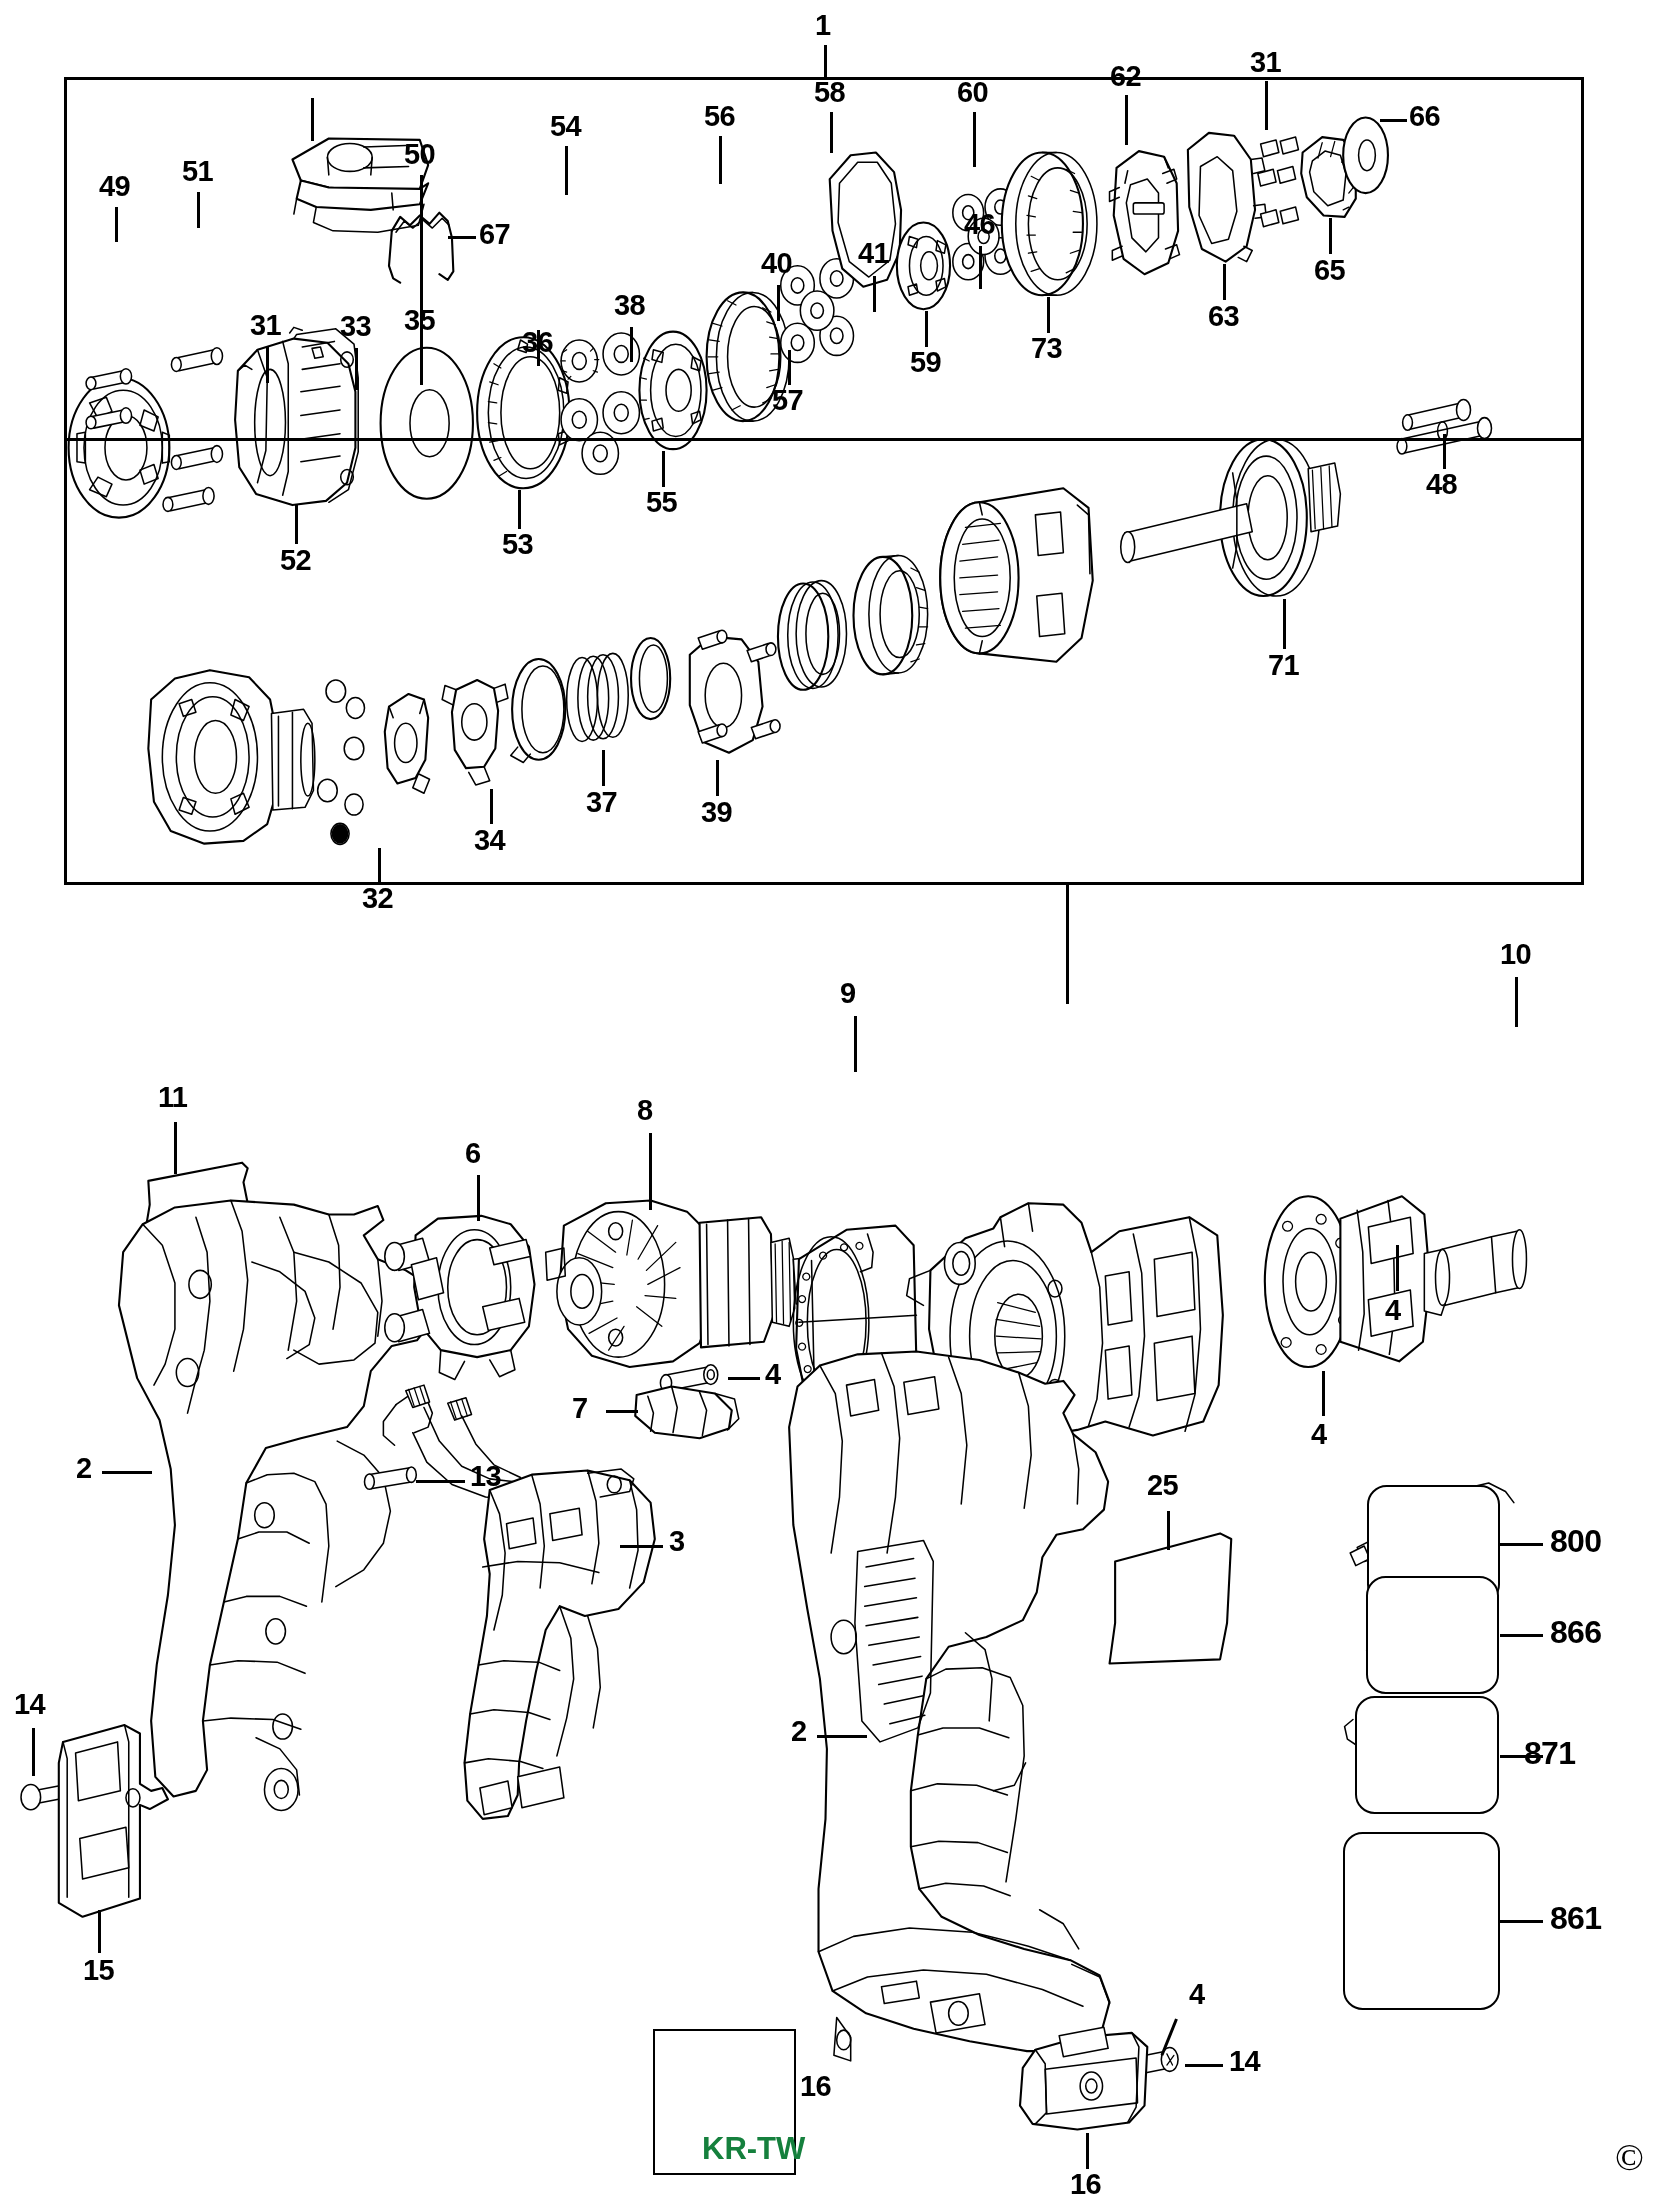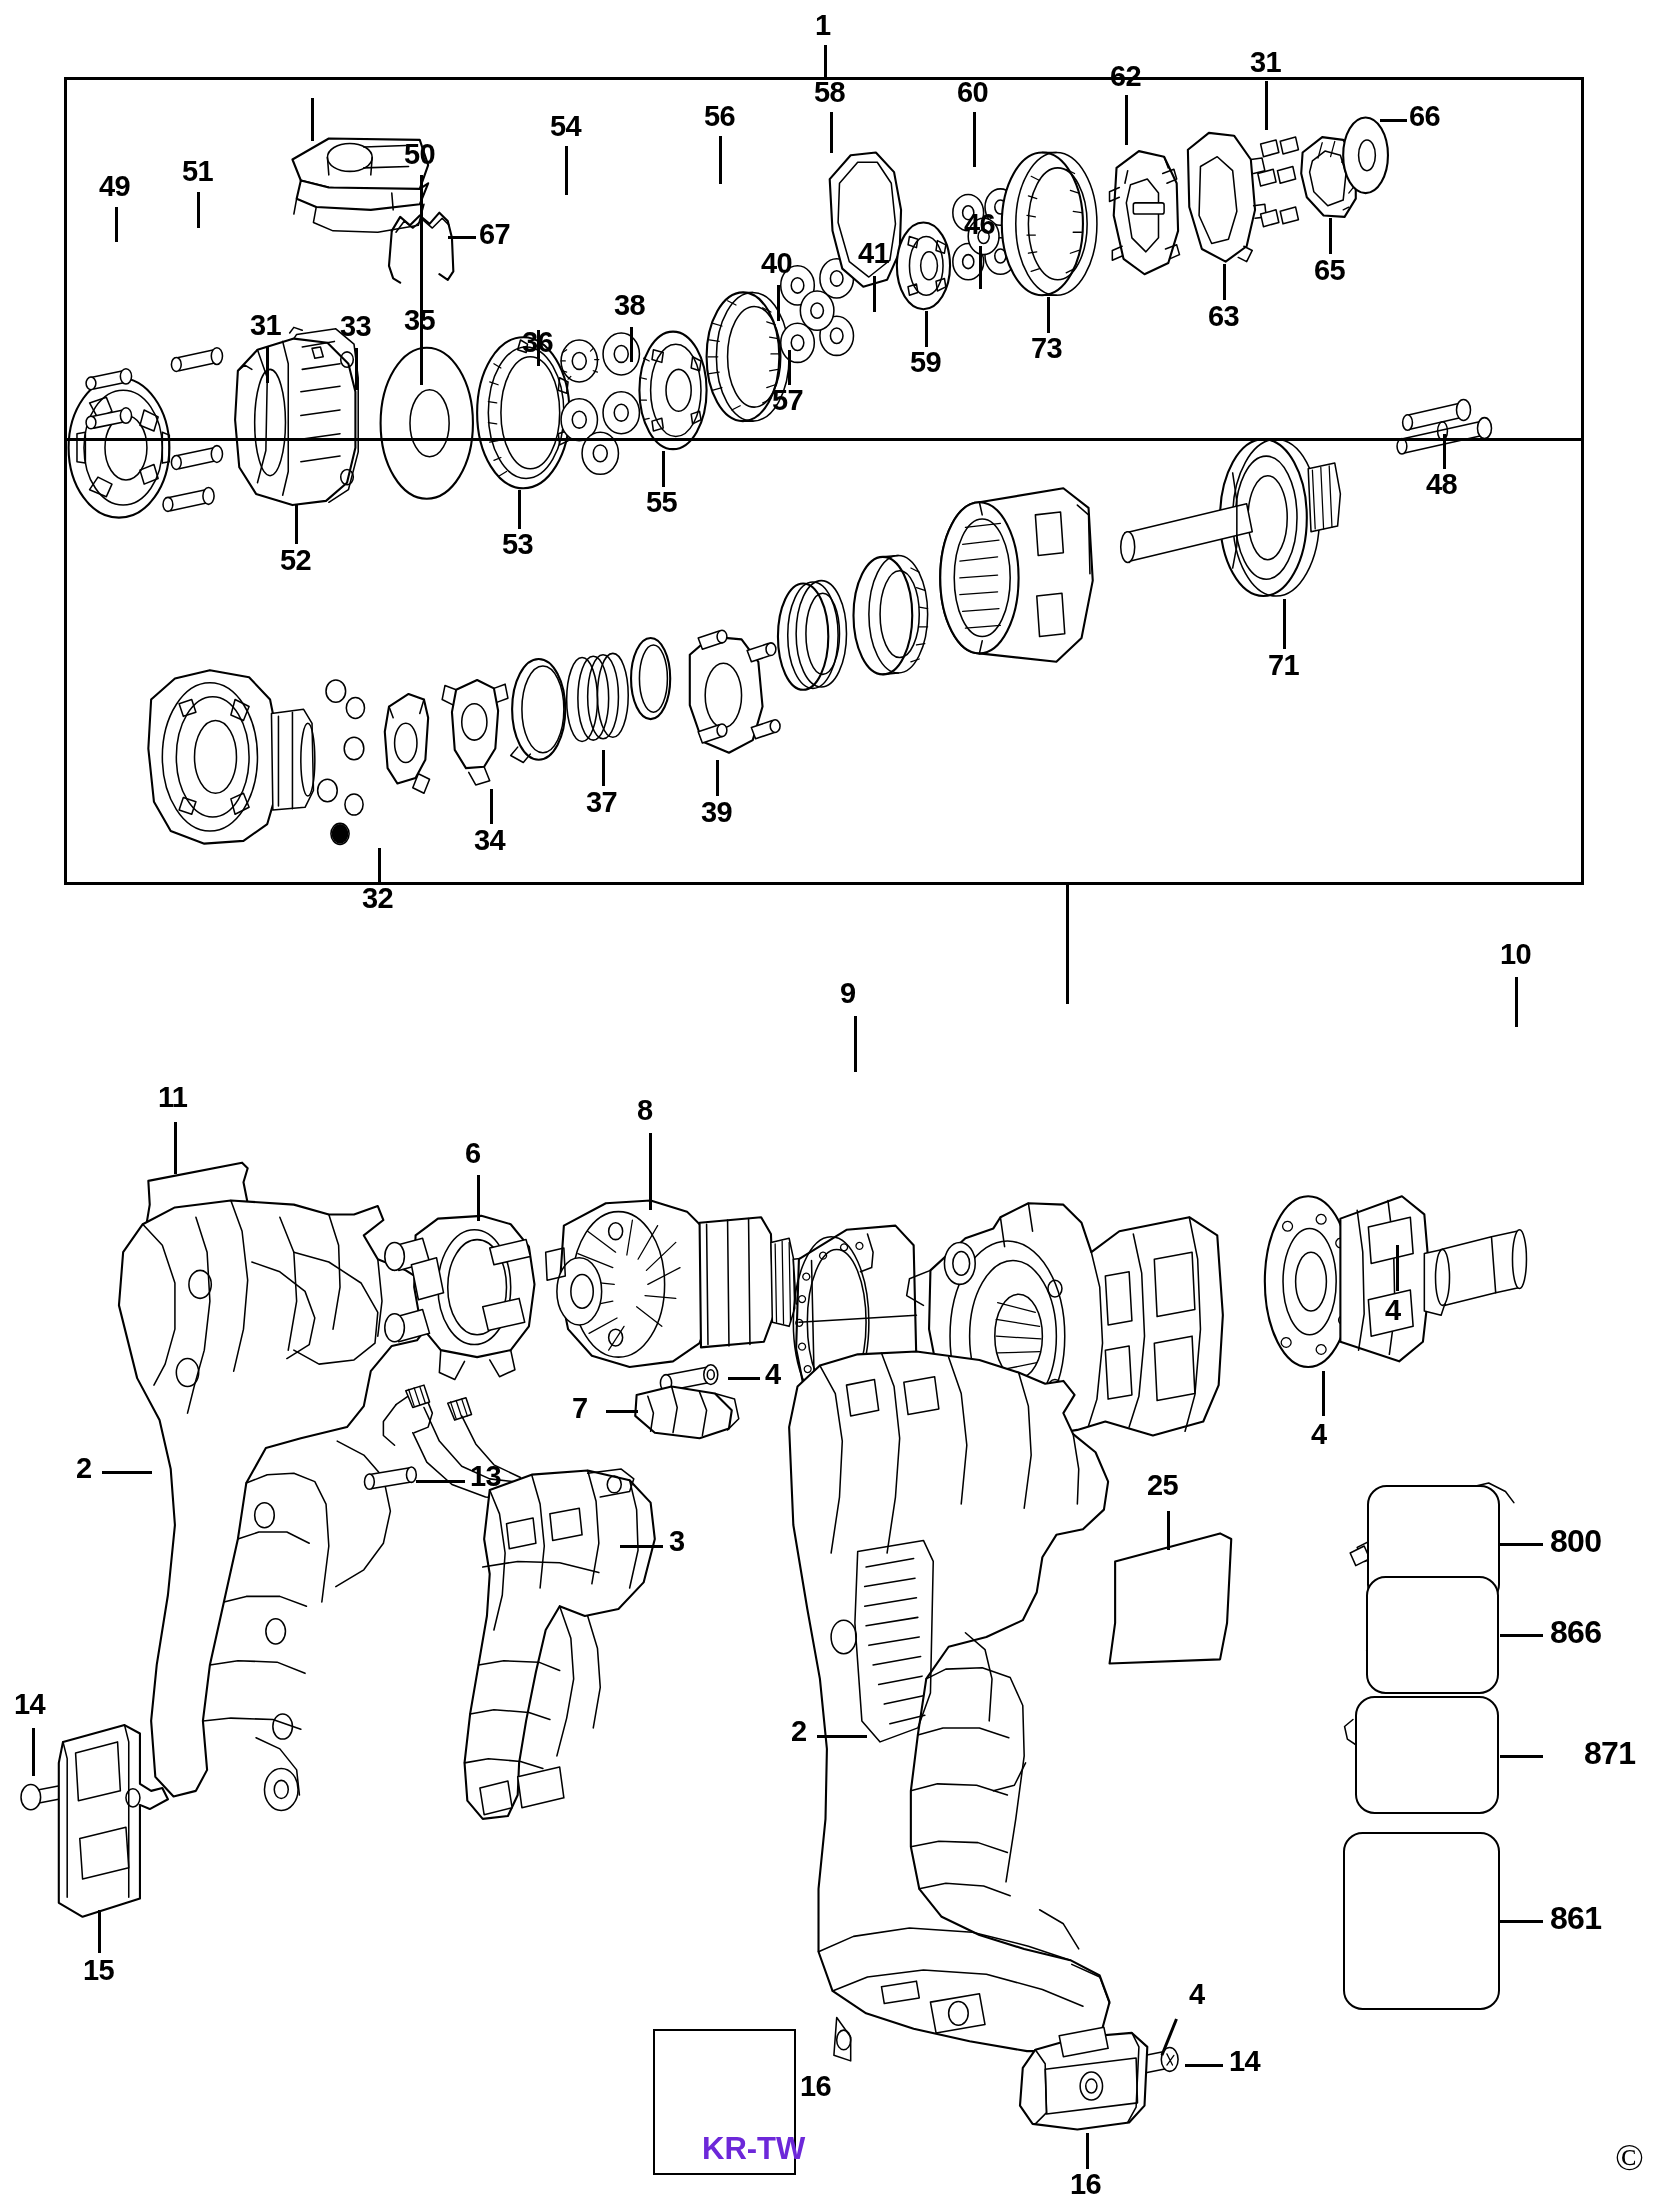--- a/index.html
+++ b/index.html
@@ -962,7 +962,7 @@
 
   <div class="cal big" style="left:1550px; top:1525px;">800</div>
   <div class="cal big" style="left:1550px; top:1616px;">866</div>
-  <div class="cal big" style="left:1540px; top:1737px;margin-left:44px;">871</div>
+  <div class="cal big" style="left:1480px; top:1737px;margin-left:44px;">871</div>
   <div class="cal big" style="left:1550px; top:1902px;">861</div>
 
   <div class="accbox" style="left:1367px; top:1485px; width:133px; height:119px;"></div>

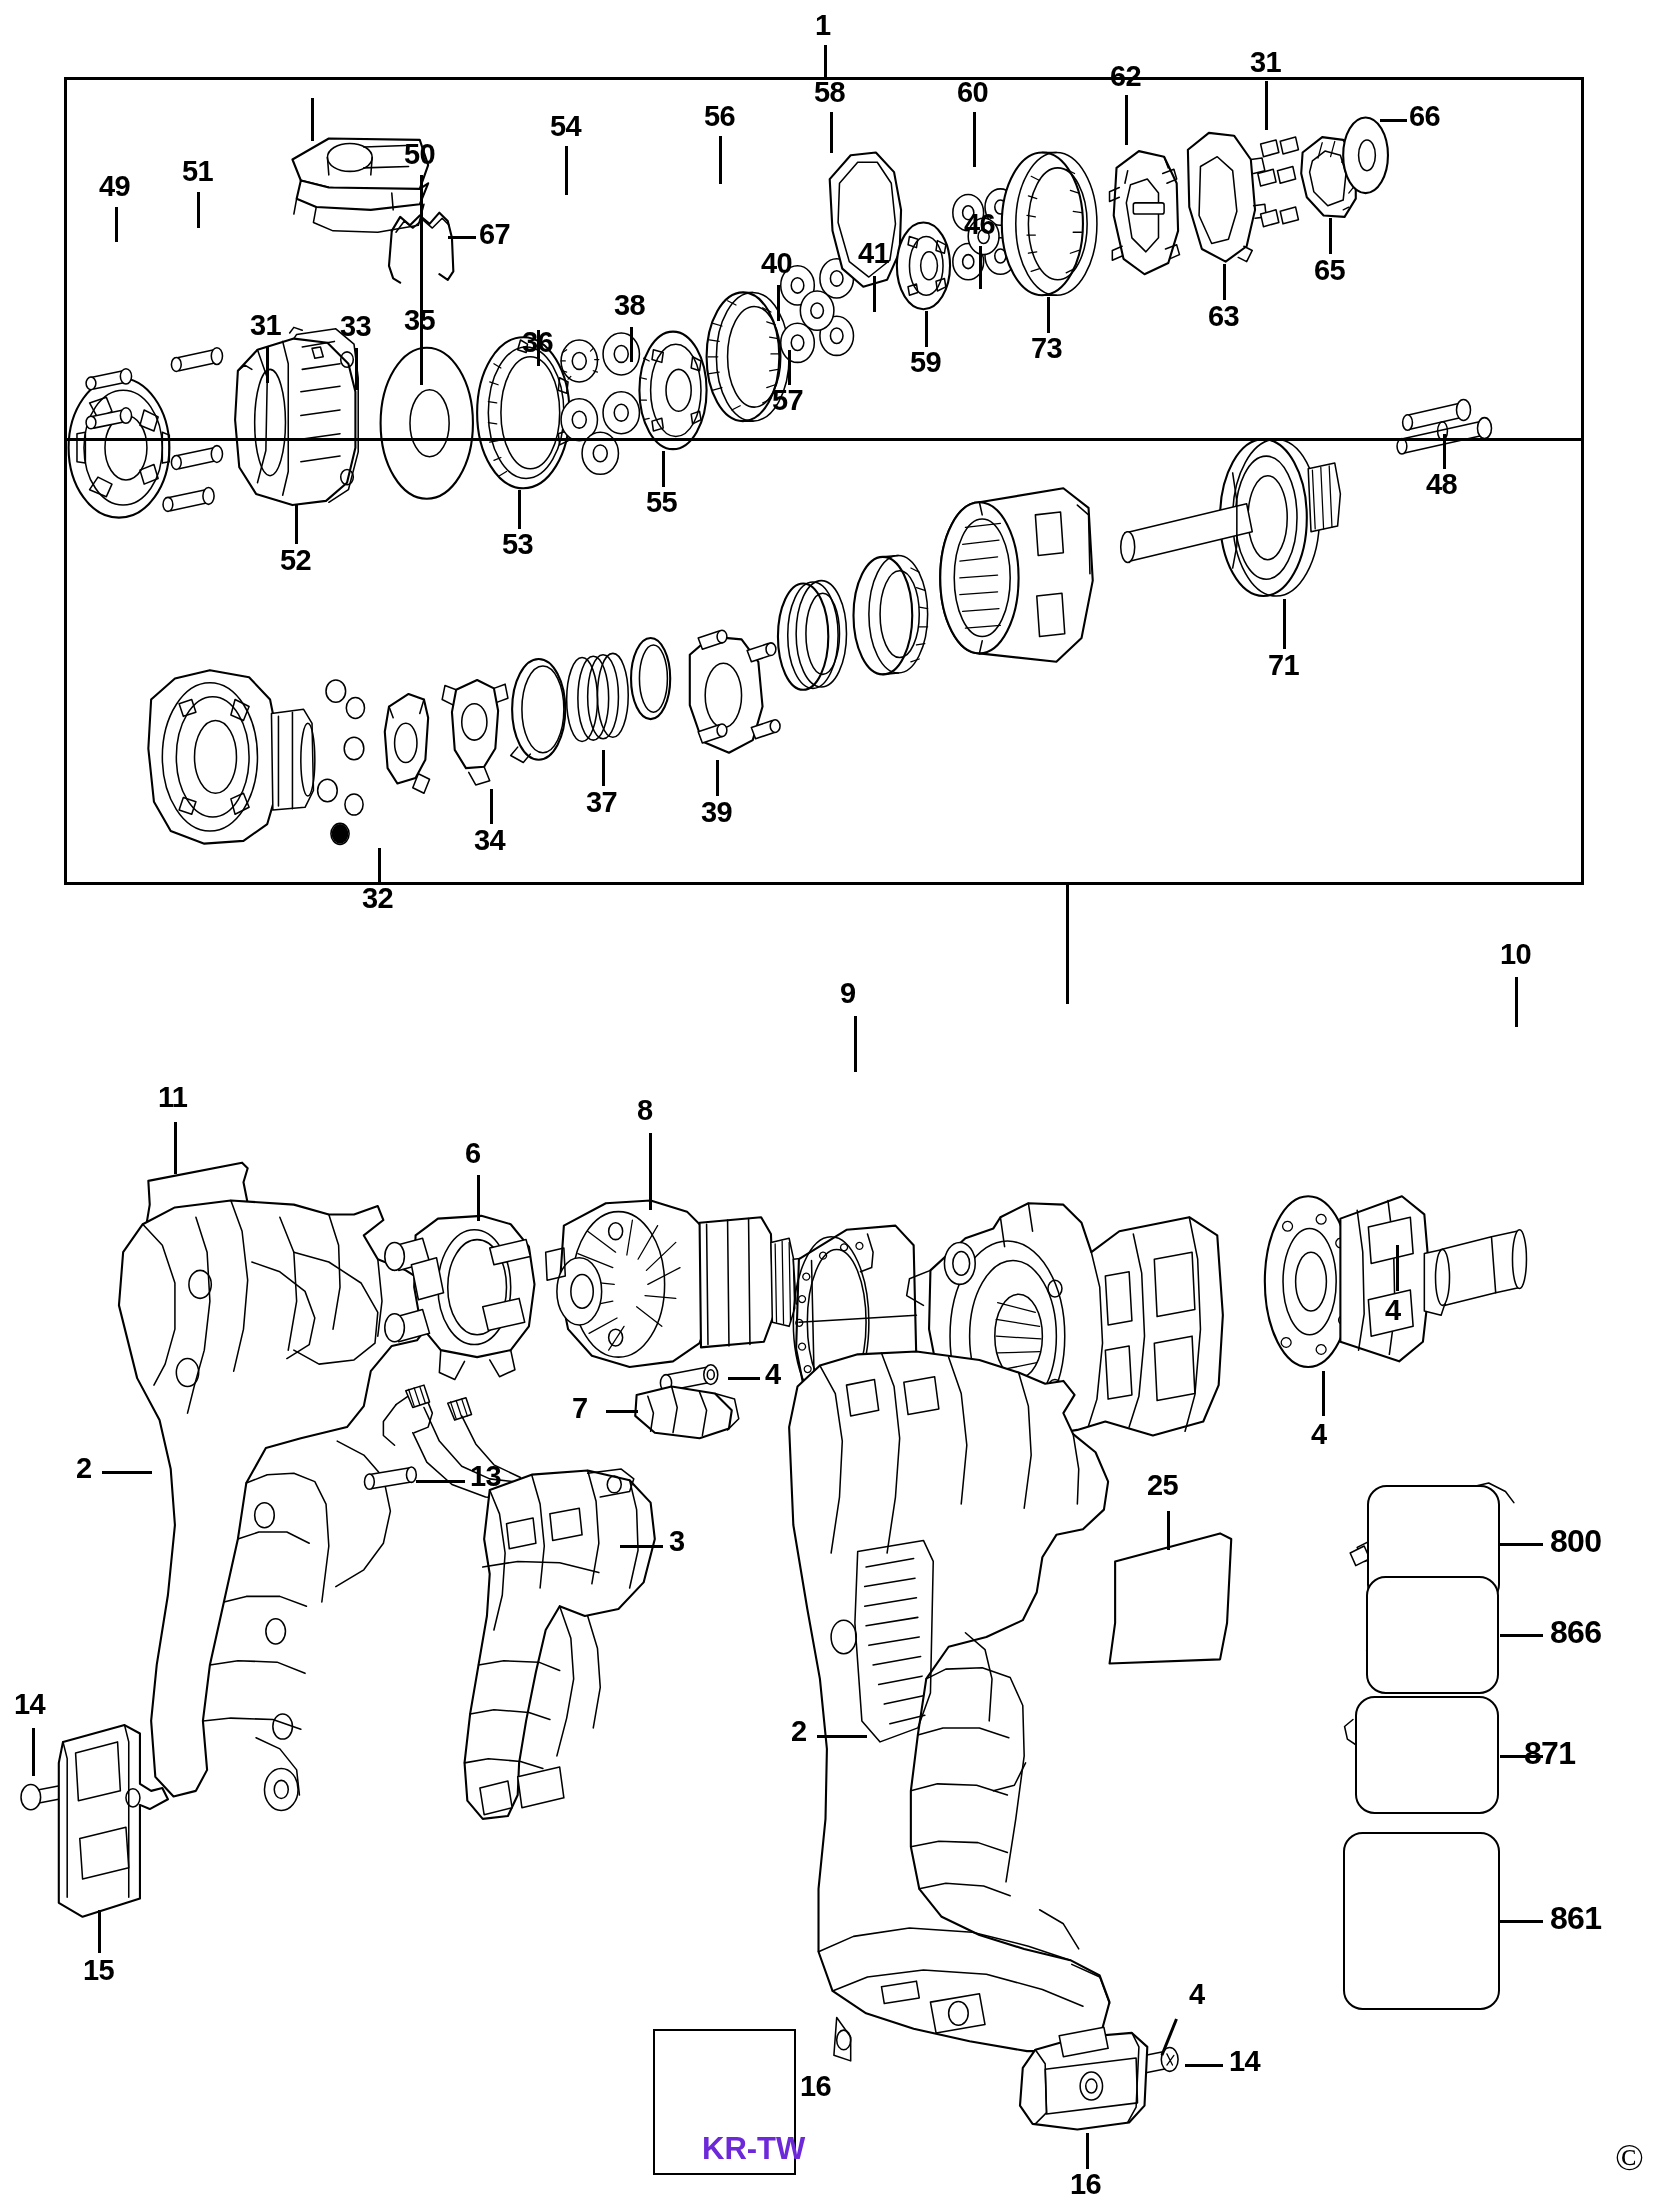--- a/index.html
+++ b/index.html
@@ -60,7 +60,7 @@
     font-family:"Liberation Sans", sans-serif;
     font-weight:bold;
     font-size:31px;
-    color:#6d28d9;
+    color:#15803d;
   }
   .copy{
     position:absolute;

